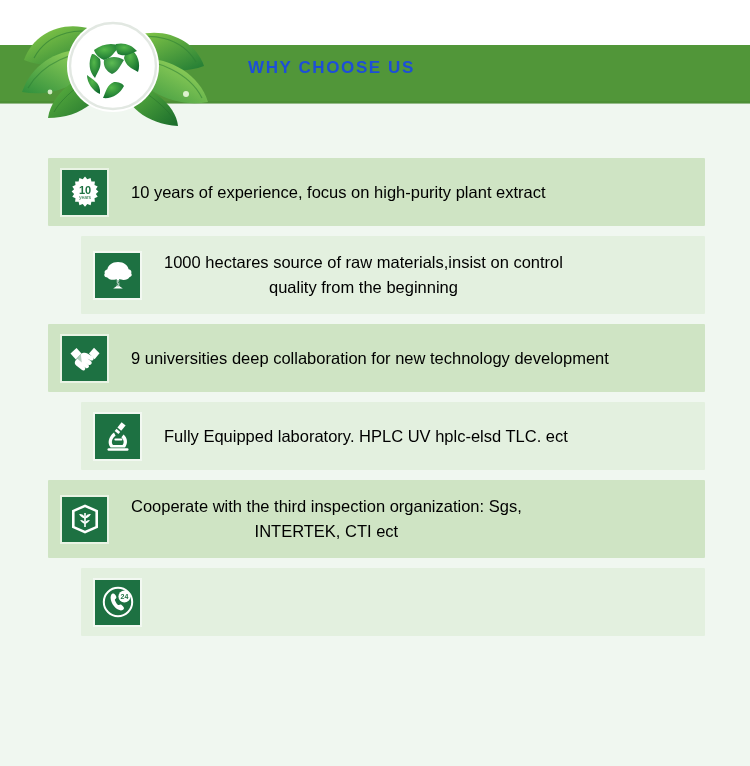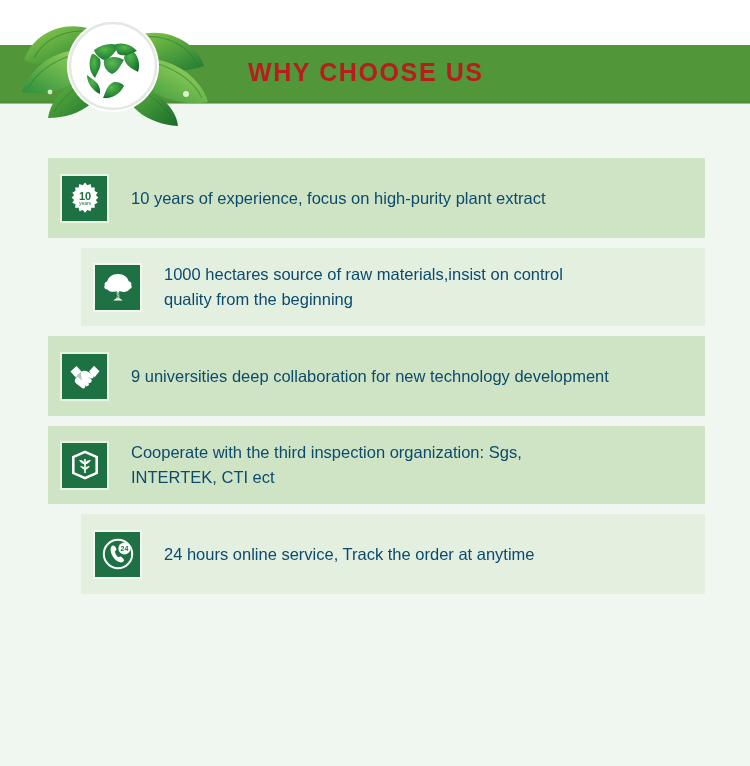--- a/index.html
+++ b/index.html
@@ -54,10 +54,10 @@
     position: absolute;
     left: 248px;
     top: 58px;
-    font-size: 25px;
+    font-size: 17px;
     font-weight: bold;
     letter-spacing: 1.6px;
-    color: #b91c1c;
+    color: #1d4ed8;
     white-space: nowrap;
   }
 

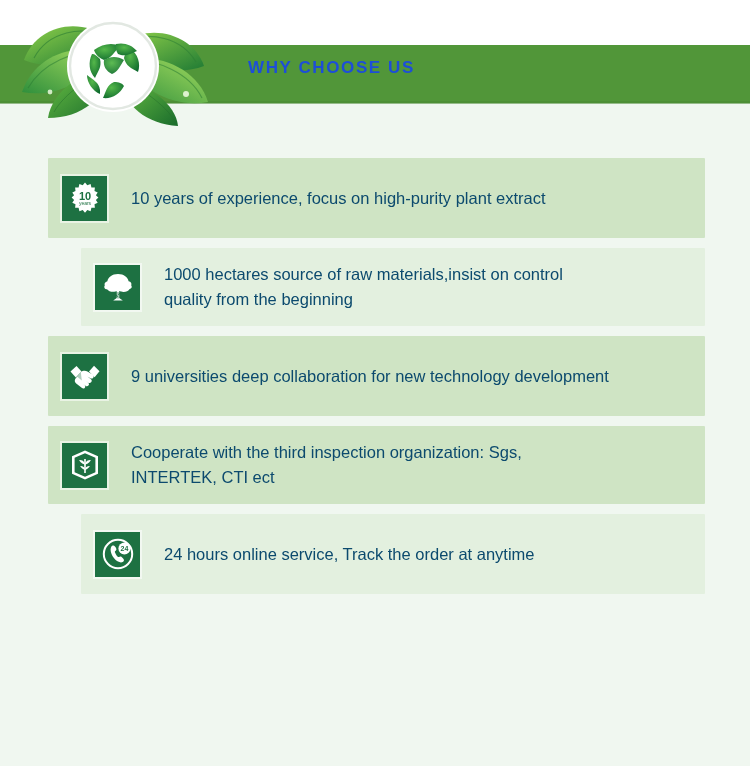--- a/index.html
+++ b/index.html
@@ -90,7 +90,7 @@
   .row.tone-a { background: #cfe4c4; }
   .row.tone-b { background: #e3f0df; margin-left: 33px; }
 
-  .row.h1 { height: 80px; }
+  .row.h1 { height: 68px; }
   .row.h2 { height: 78px; }
 
   .icon-box {

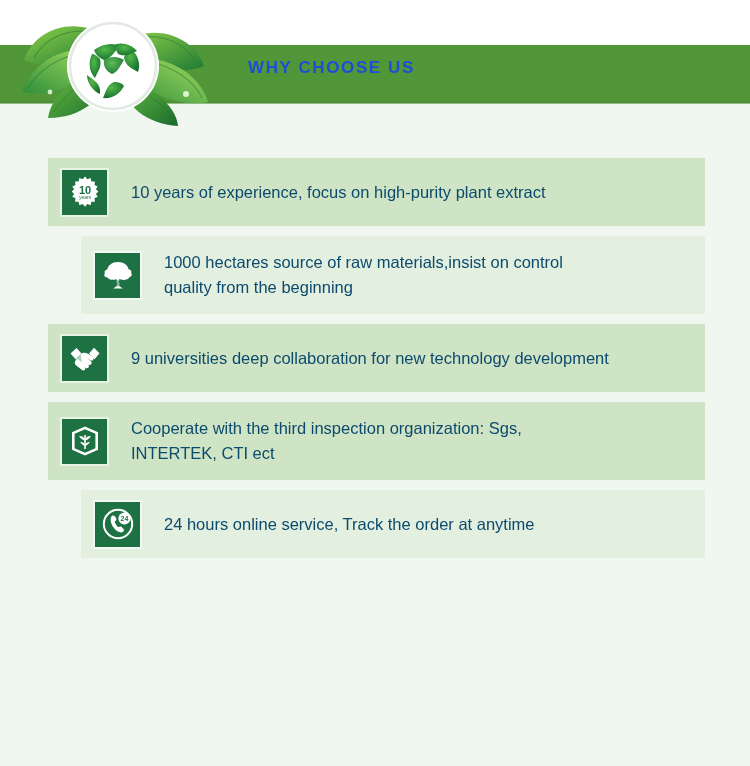--- a/index.html
+++ b/index.html
@@ -107,10 +107,11 @@
 
   .row-text {
     margin-left: 24px;
-    color: #0c4a6e;
+    color: #000000;
     font-size: 16.5px;
     line-height: 25px;
     white-space: pre-line;
+    text-align: center;
   }
 </style>
 </head>

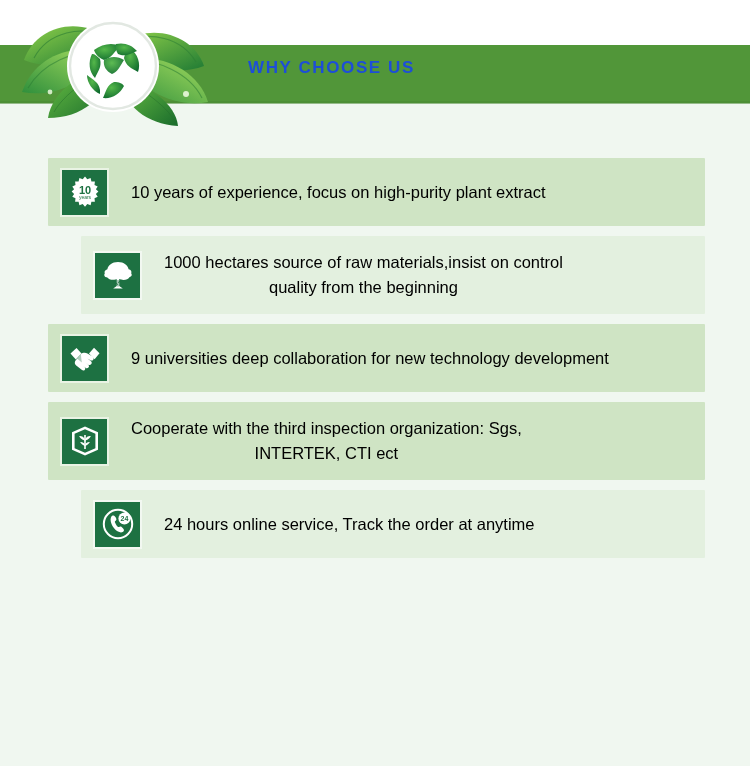--- a/index.html
+++ b/index.html
@@ -217,6 +217,18 @@
       <div class="row-text">9 universities deep collaboration for new technology development</div>
     </div>
 
+    <div class="row tone-b h1">
+      <div class="icon-box">
+        <svg width="34" height="34" viewBox="0 0 34 34" xmlns="http://www.w3.org/2000/svg">
+          <path fill="#ffffff" d="M20.6 3.2 L24.6 6.4 L20.2 11.8 L16.4 8.6 Z"></path>
+          <path fill="#ffffff" d="M15.5 9.8 L19.2 12.9 L17.4 15.1 L13.7 12 Z"></path>
+          <path fill="#ffffff" d="M13 13.6 C7.6 17.6 6 24.4 9.6 28.4 L24 28.4 C27 25 26.8 19 22.6 15.6 L20.4 18.3 C23 20.6 23.4 24 21.6 26 L12 26 C10 23.8 10.8 19.6 14.6 16.8 Z"></path>
+          <rect x="6.5" y="29.2" width="21" height="2.6" rx="1.2" fill="#ffffff"></rect>
+          <rect x="13.4" y="19.6" width="8" height="2" rx="0.8" fill="#ffffff"></rect>
+        </svg>
+      </div>
+      <div class="row-text">Fully Equipped laboratory. HPLC UV hplc-elsd TLC. ect</div>
+    </div>
 
     <div class="row tone-a h2">
       <div class="icon-box">

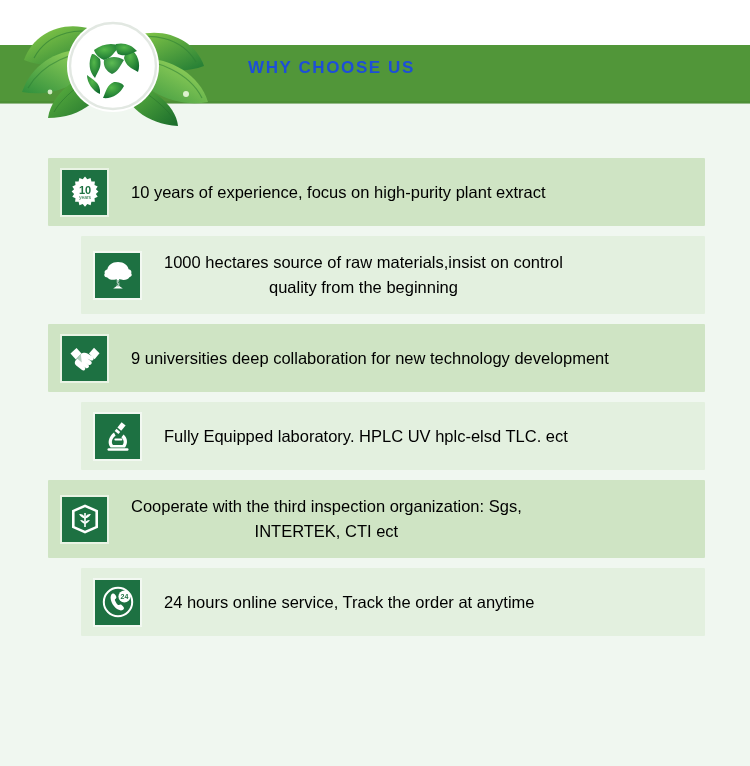--- a/index.html
+++ b/index.html
@@ -255,7 +255,6 @@
           <text x="23.4" y="14" text-anchor="middle" font-family="Liberation Sans, sans-serif" font-size="7" font-weight="bold" fill="#1d7142">24</text>
         </svg>
       </div>
-      <div class="row-text">24 hours online service, Track the order at anytime</div>
     </div>
 
 

